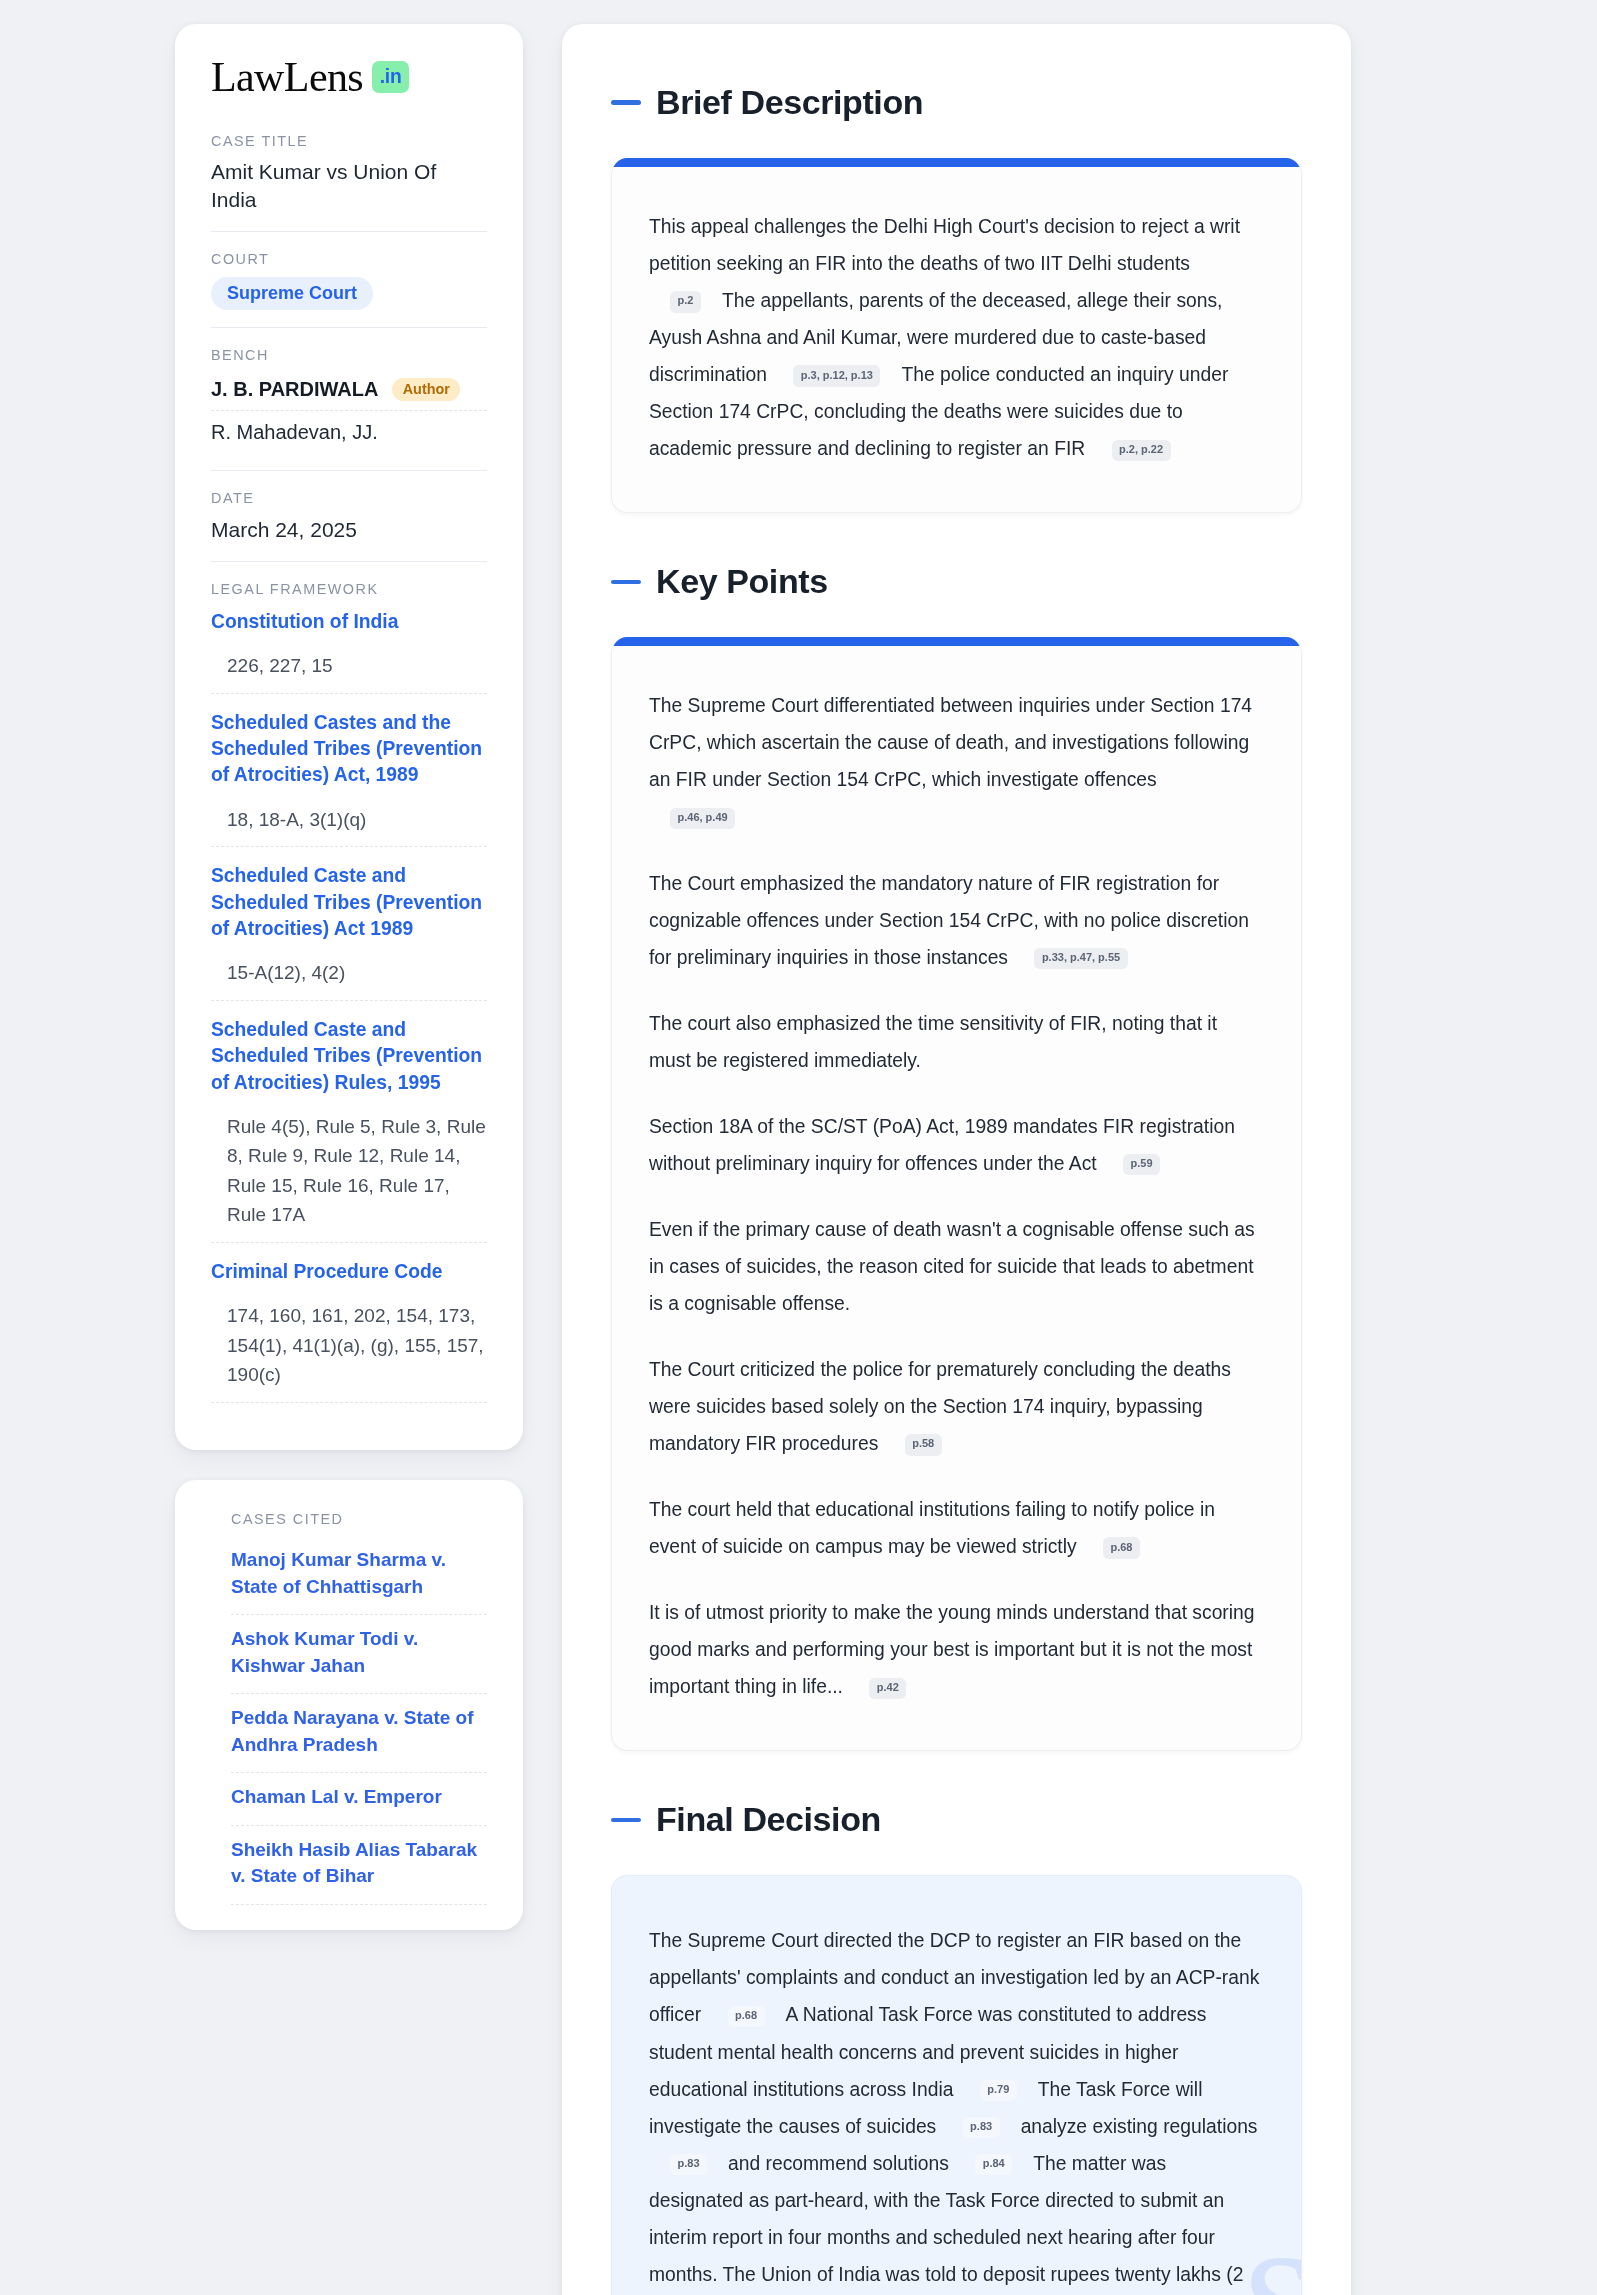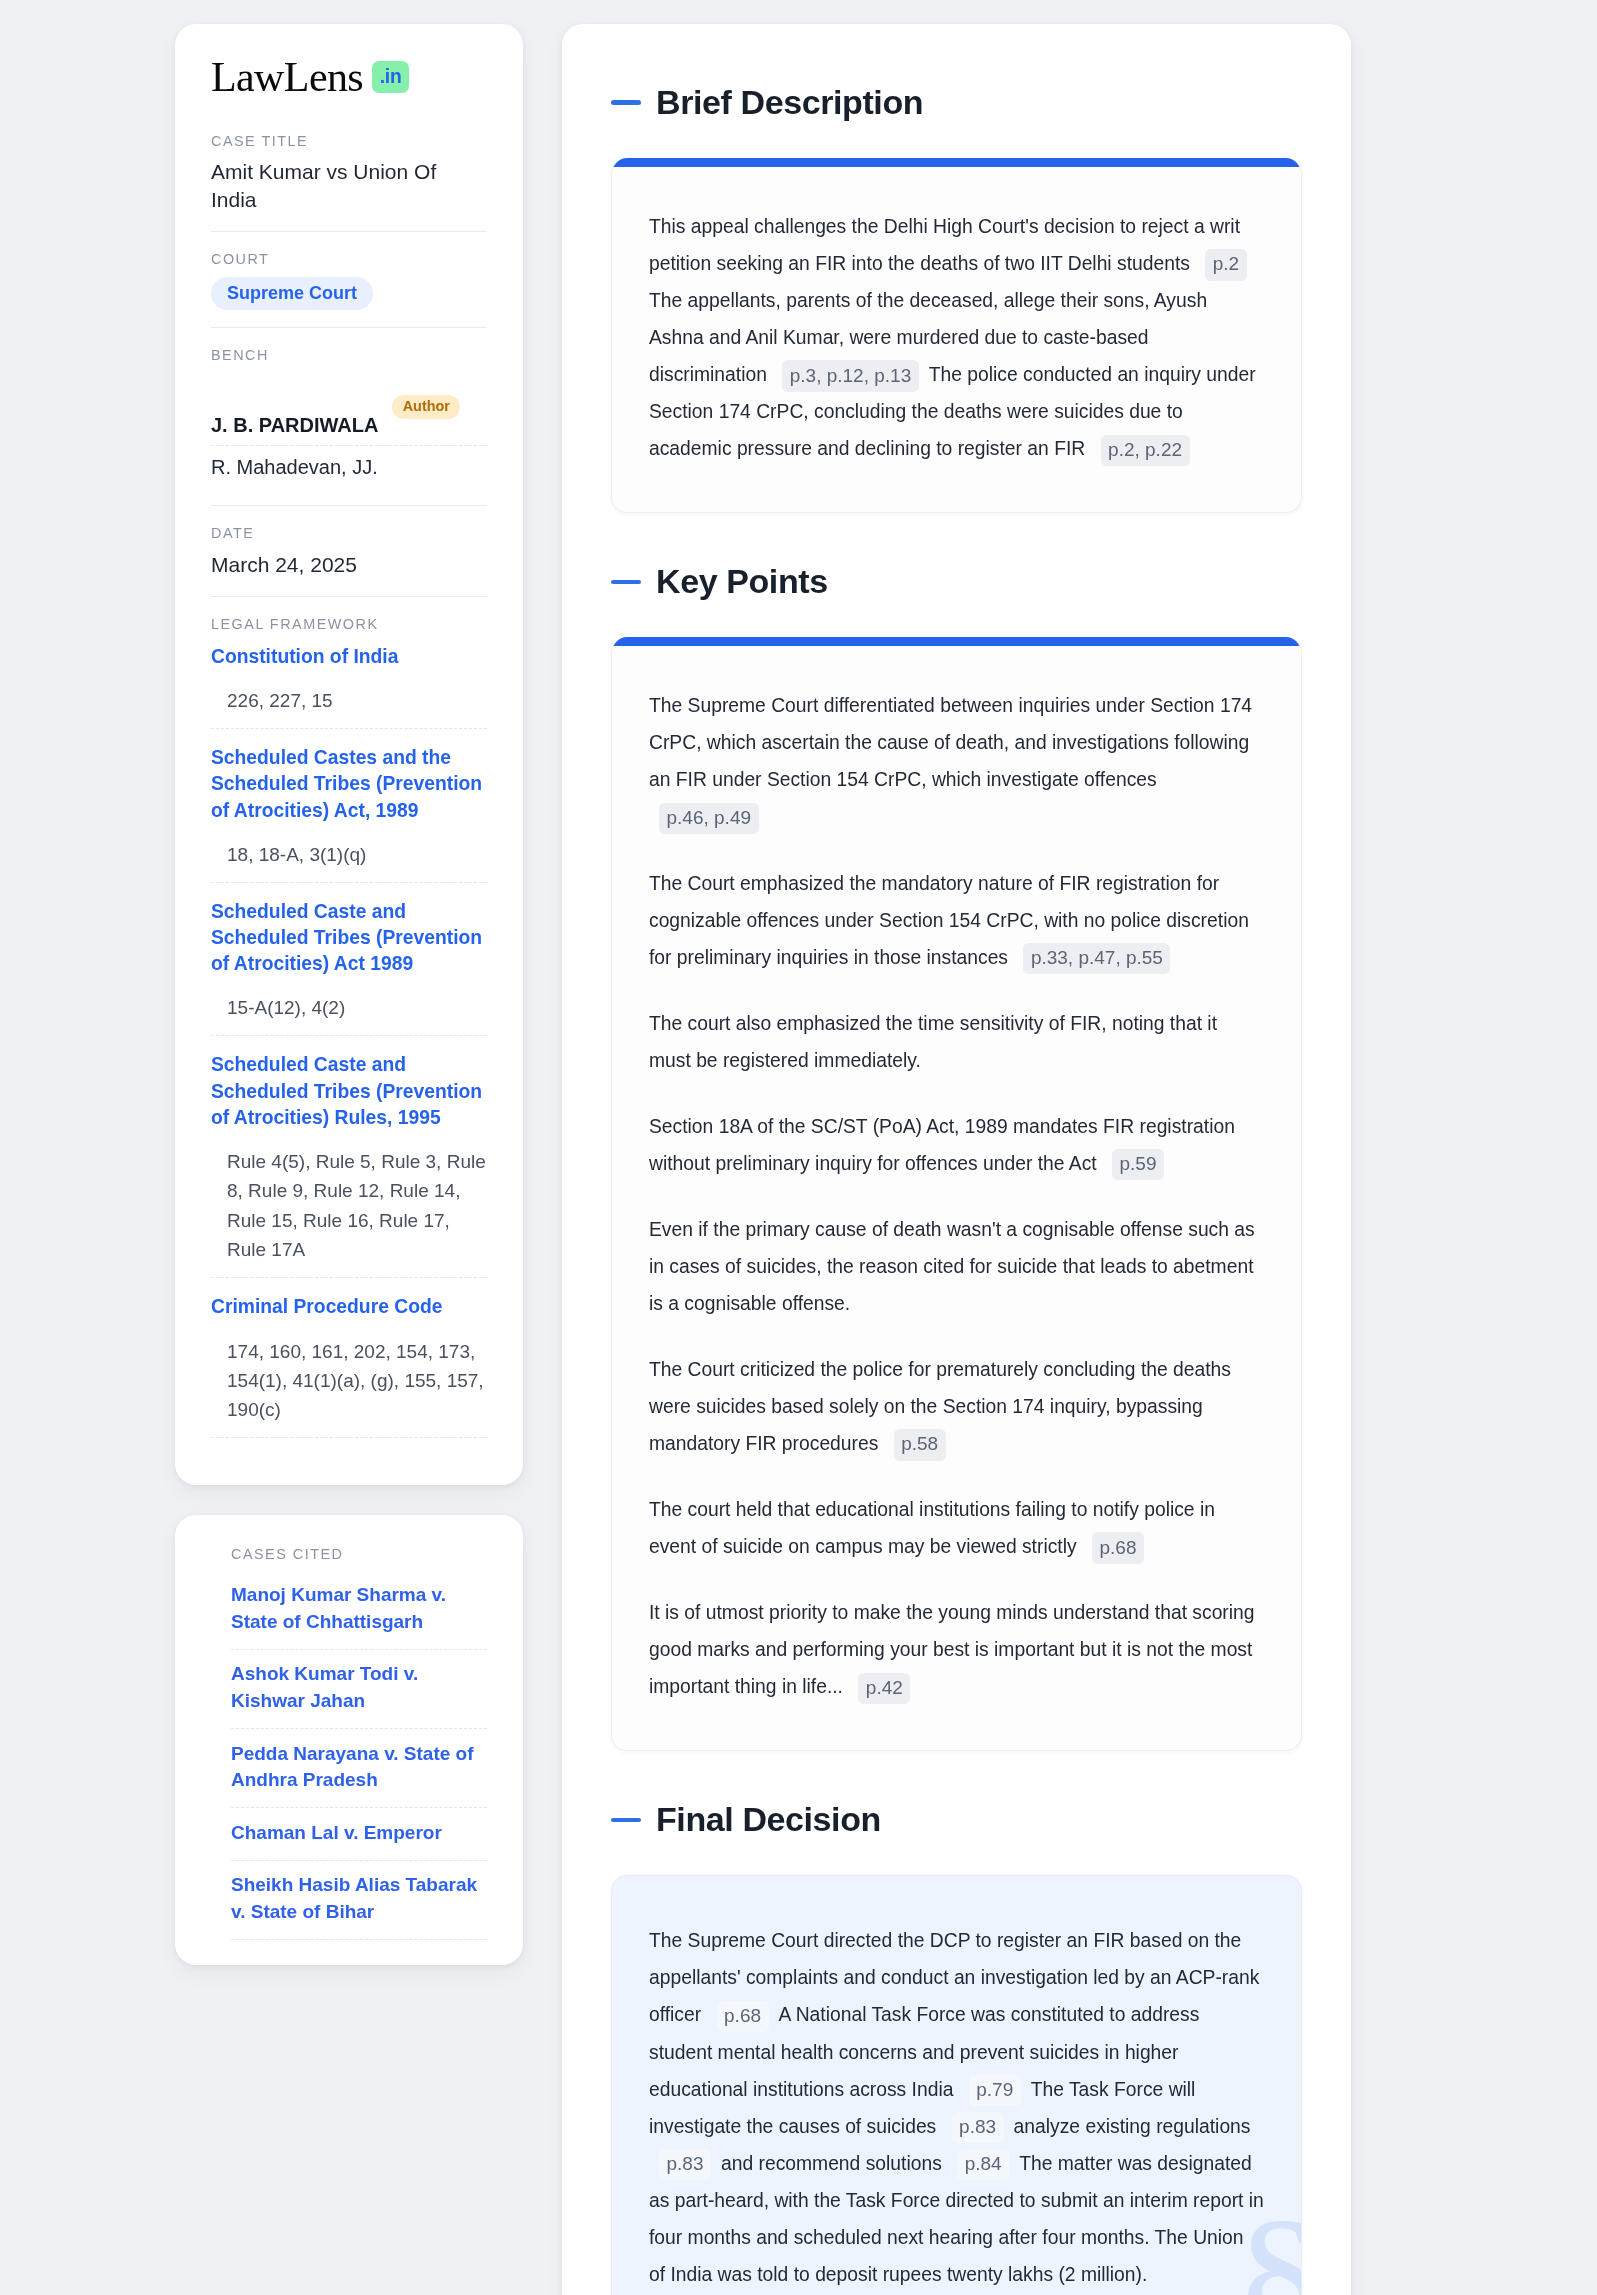--- a/index.html
+++ b/index.html
@@ -213,13 +213,14 @@
     display: inline-block;
     background: #eceef1;
     color: #5b6576;
-    font-size: 19px;
+    font-size: 11px;
     border-radius: 5.6px;
     padding: 3.1px 7.5px 4.4px 7.5px;
-    margin: 0 10px;
+    margin: 0 21px;
     line-height: 1.25;
     vertical-align: middle;
     white-space: nowrap;
+    font-weight: bold;
   }
   .decision .cite { background: #f4f7fc; }
 

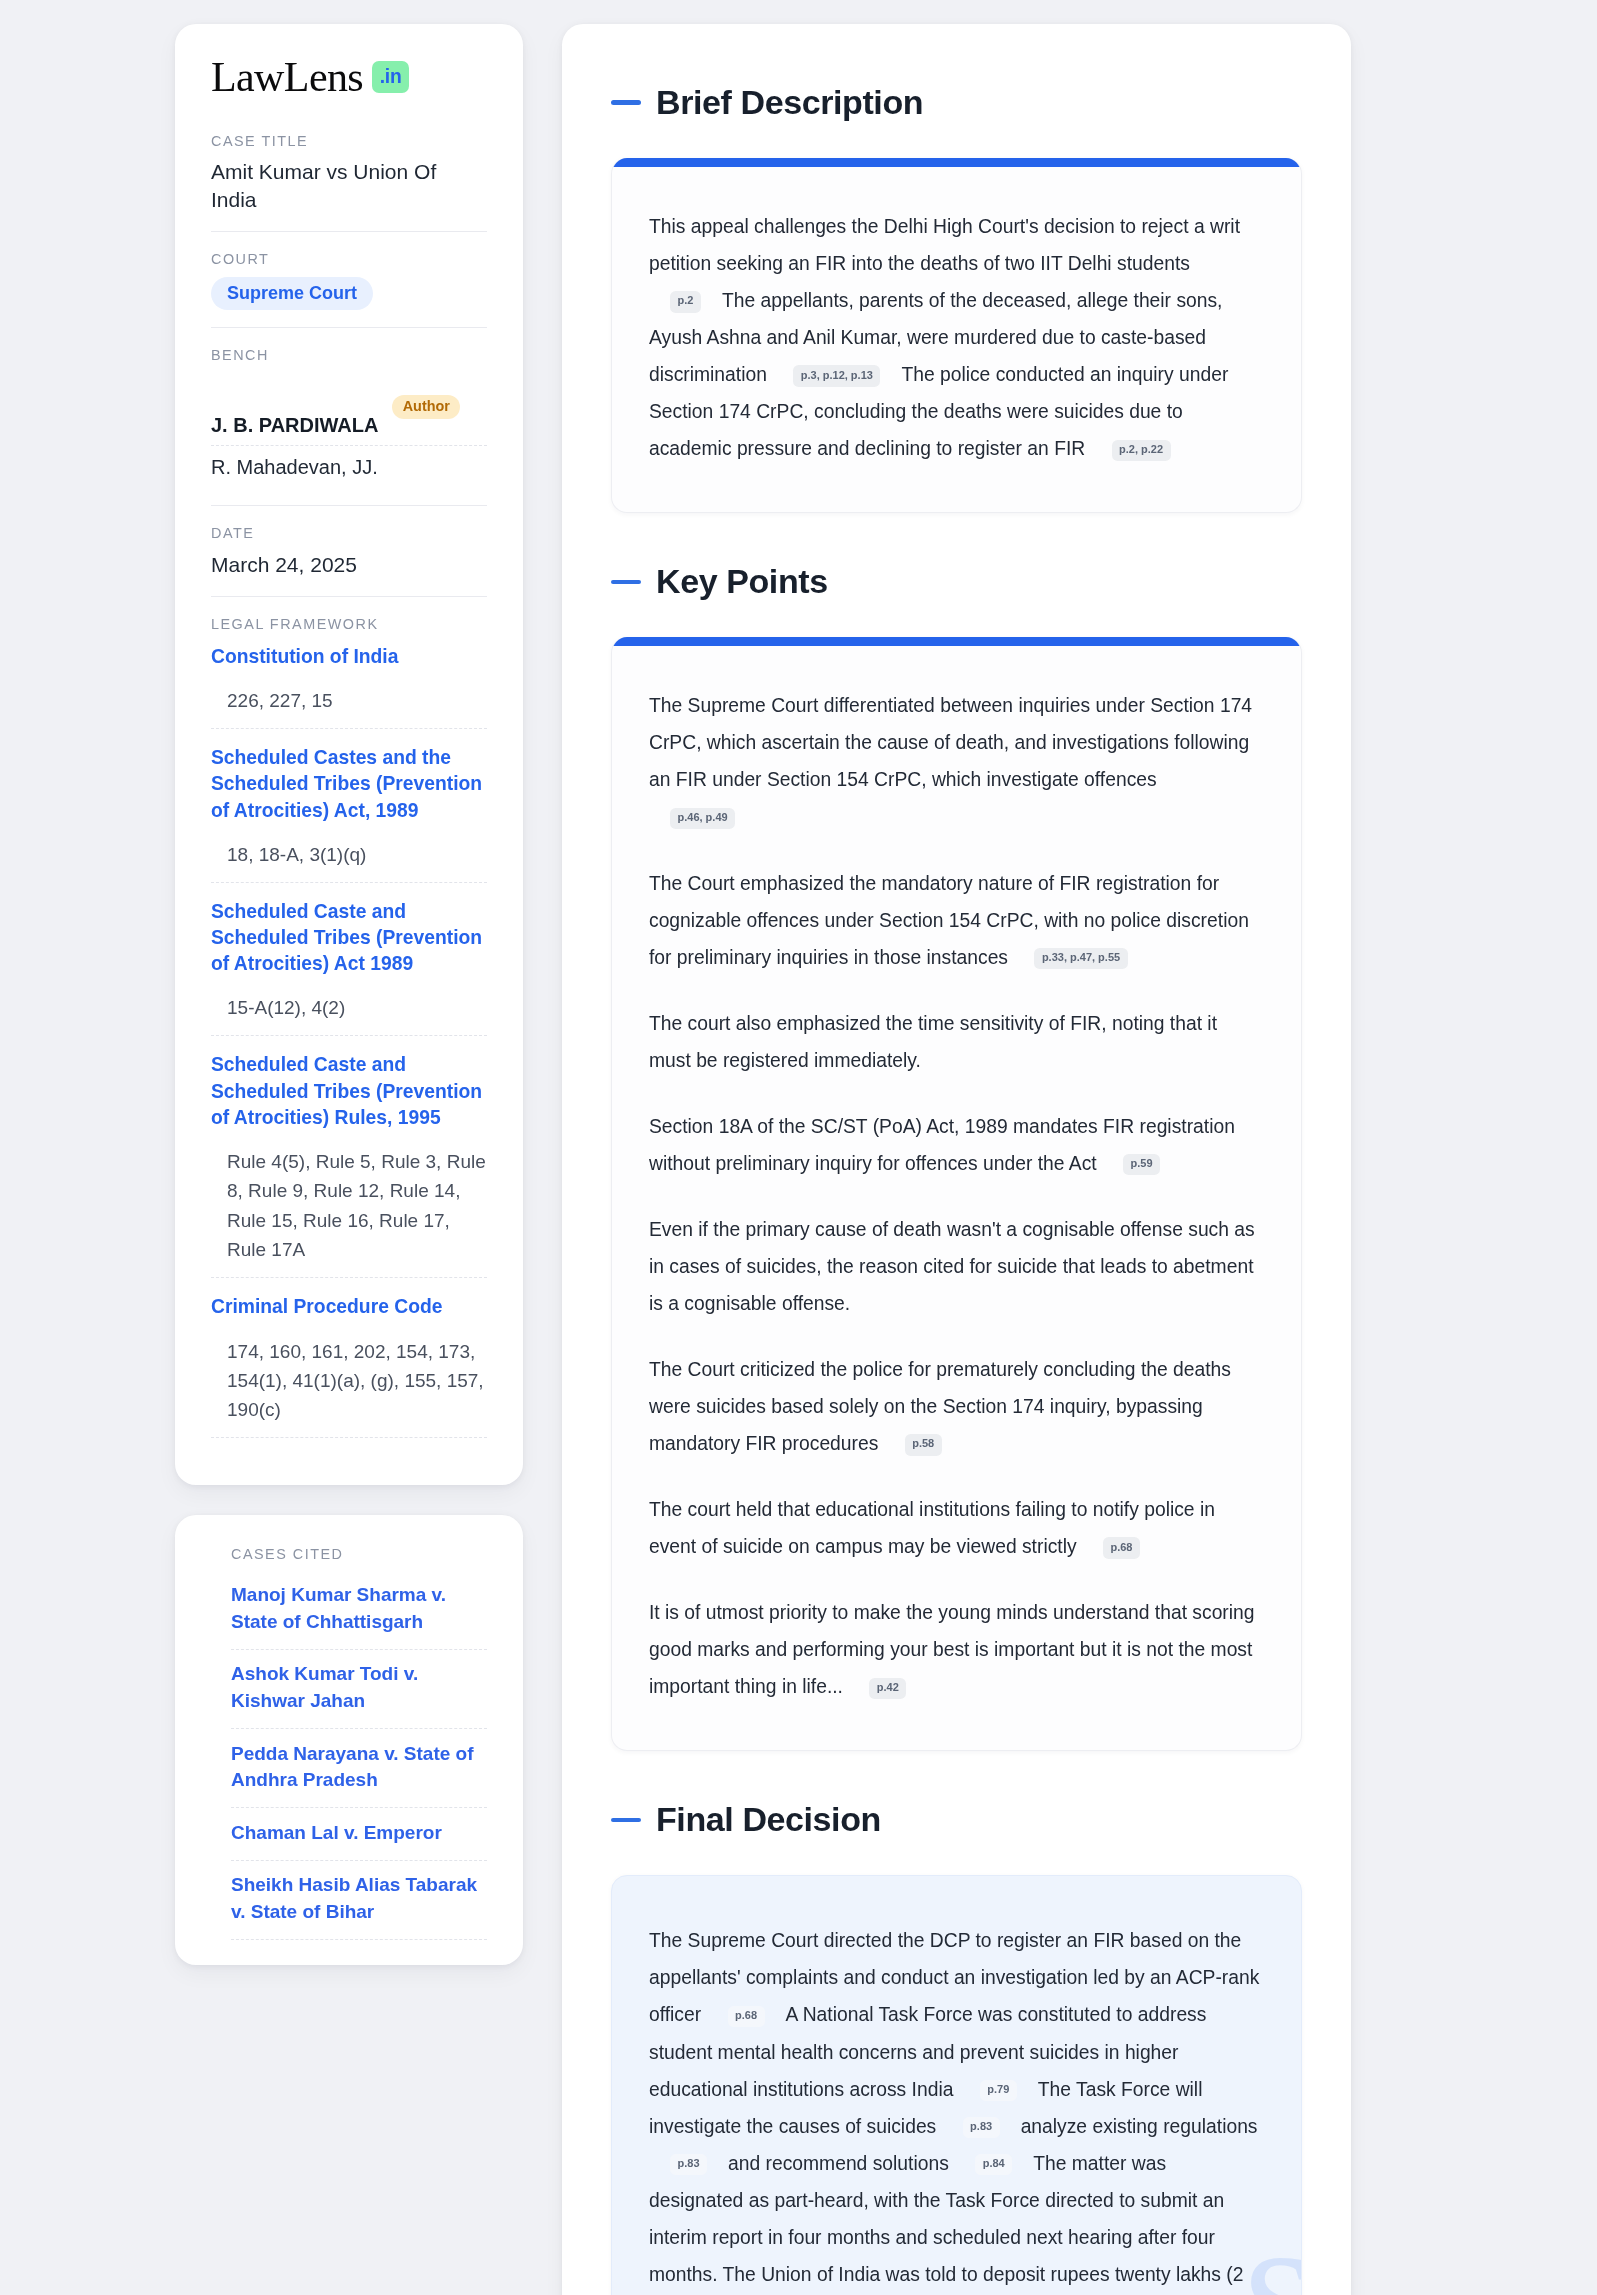--- a/index.html
+++ b/index.html
@@ -104,7 +104,7 @@
     padding-top: 10px;
   }
   .judge-name { font-size: 20px; color: #222a36; }
-  .judge-name.is-author { font-weight: 700; color: #151c26; margin-top: 36px; }
+  .judge-name.is-author { font-weight: 700; color: #151c26; }
   .author-badge {
     background: #fdecc6;
     color: #b26a06;

